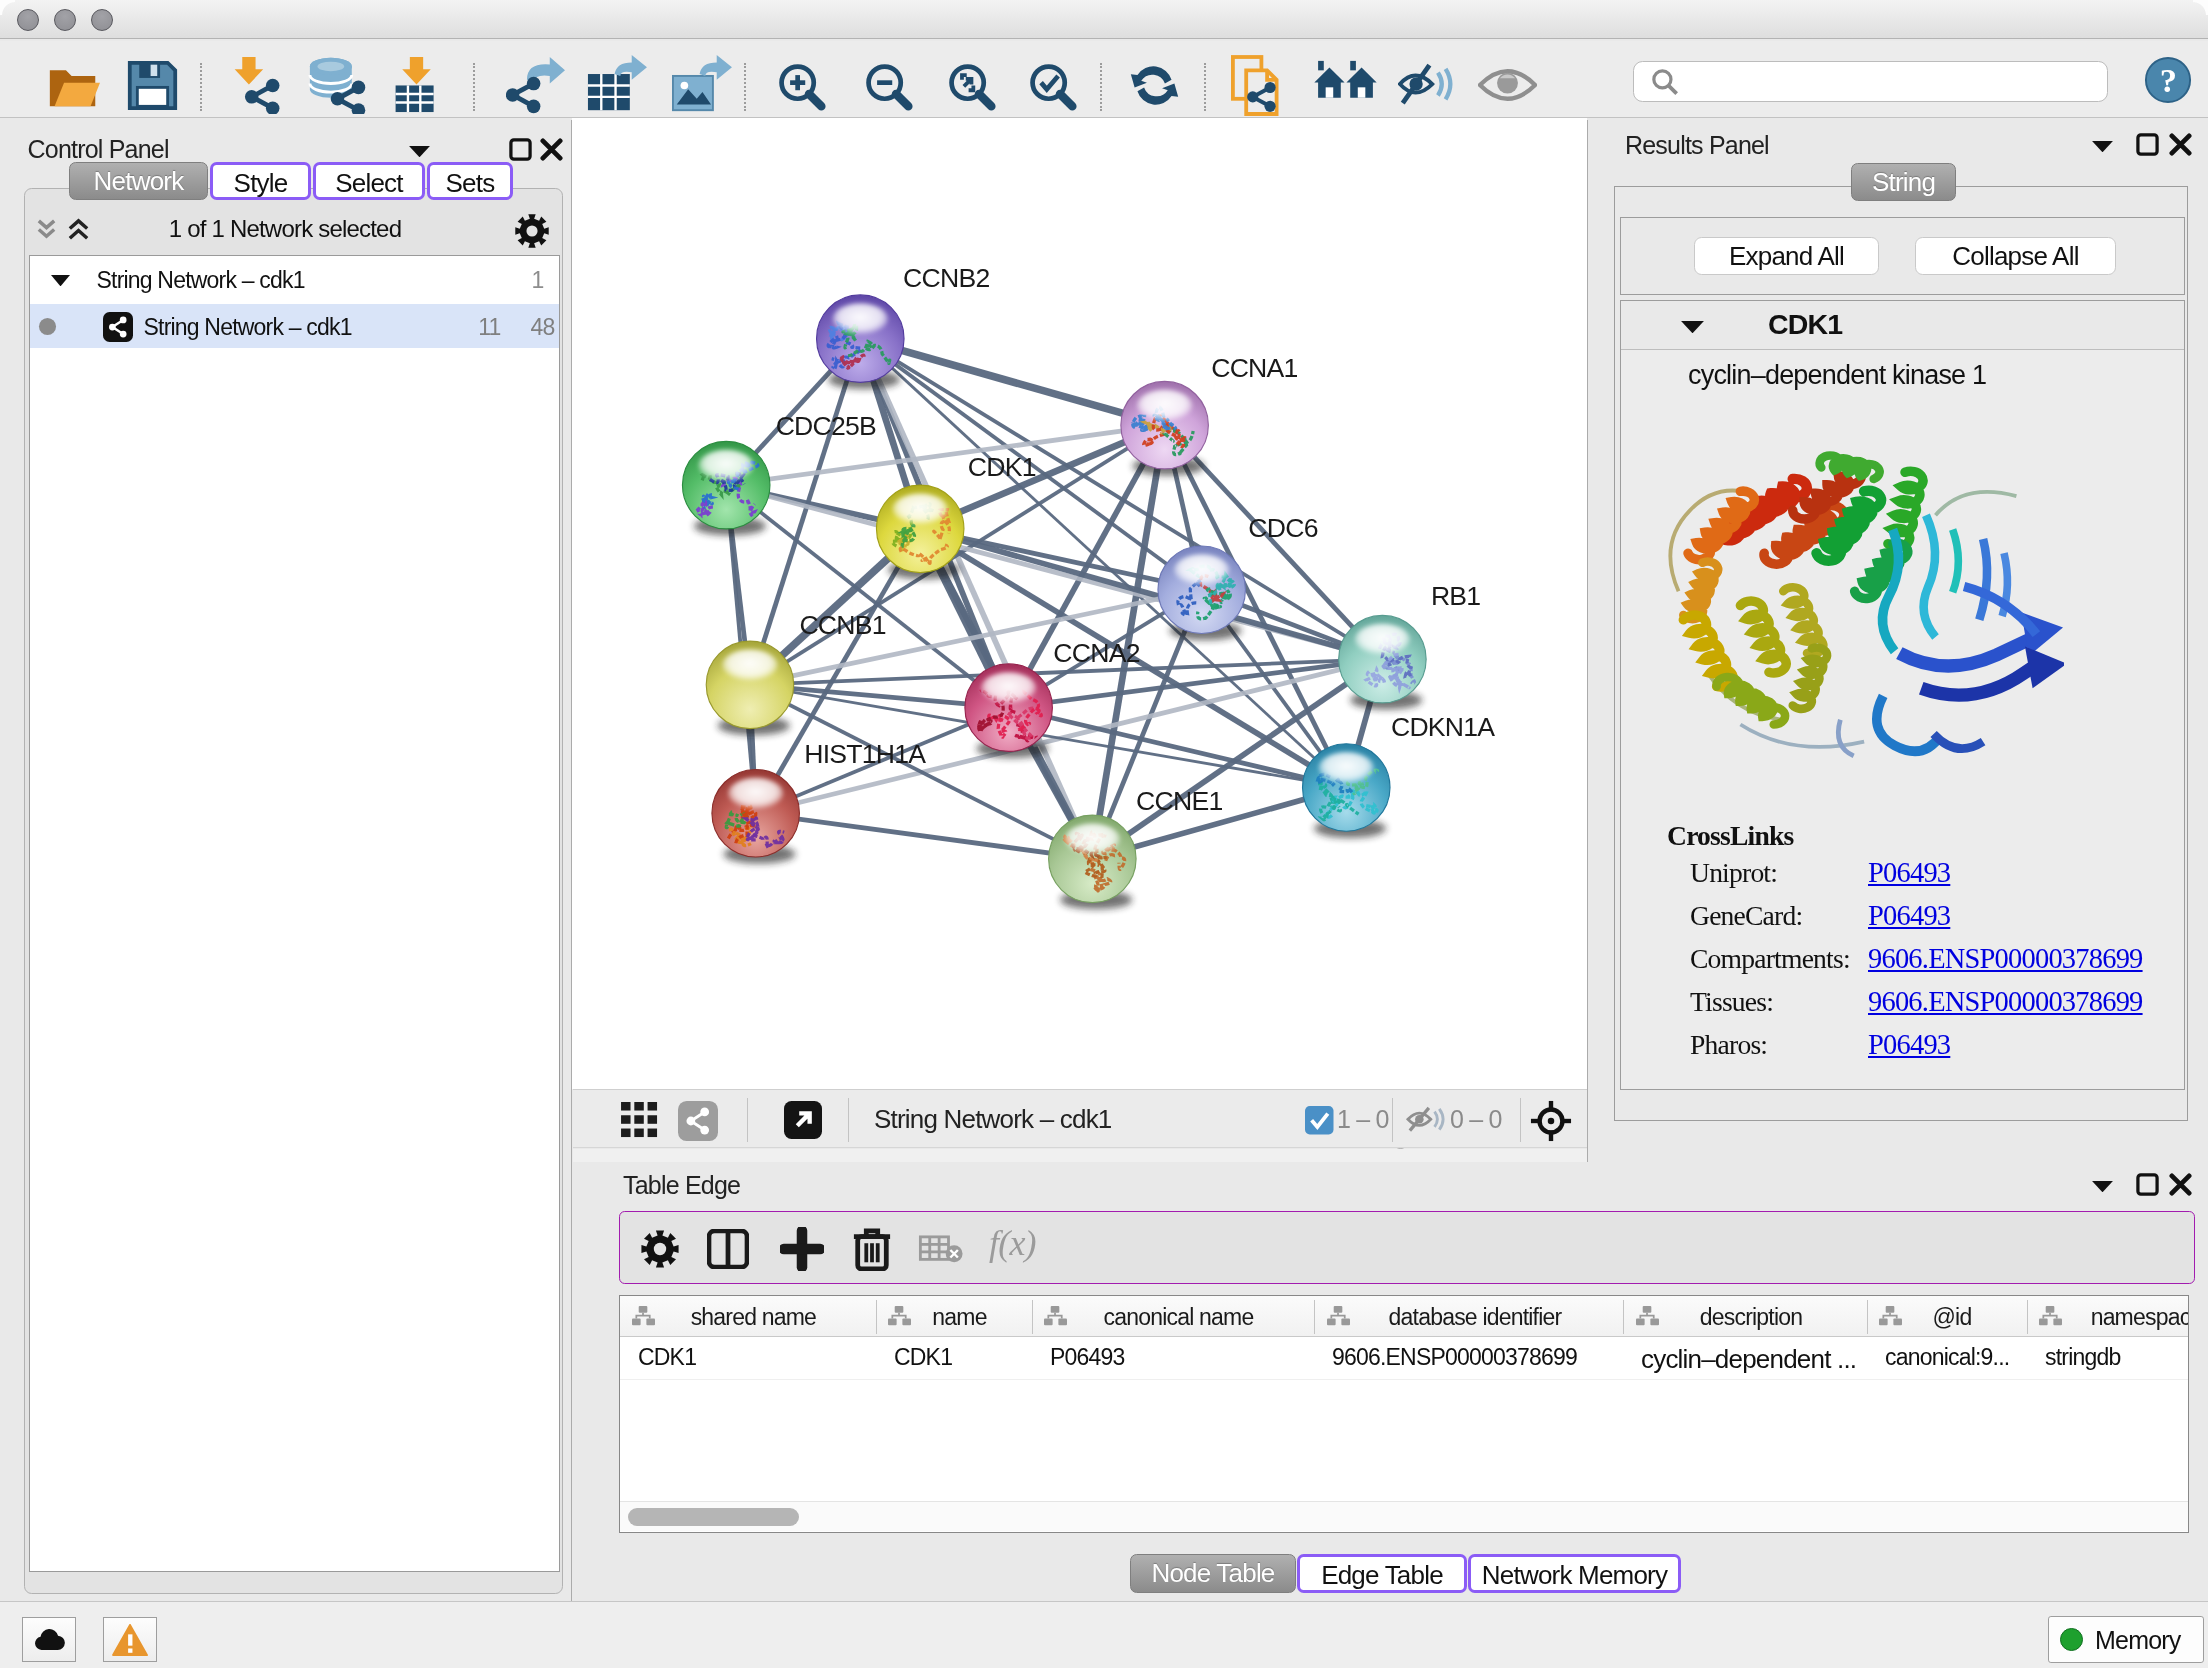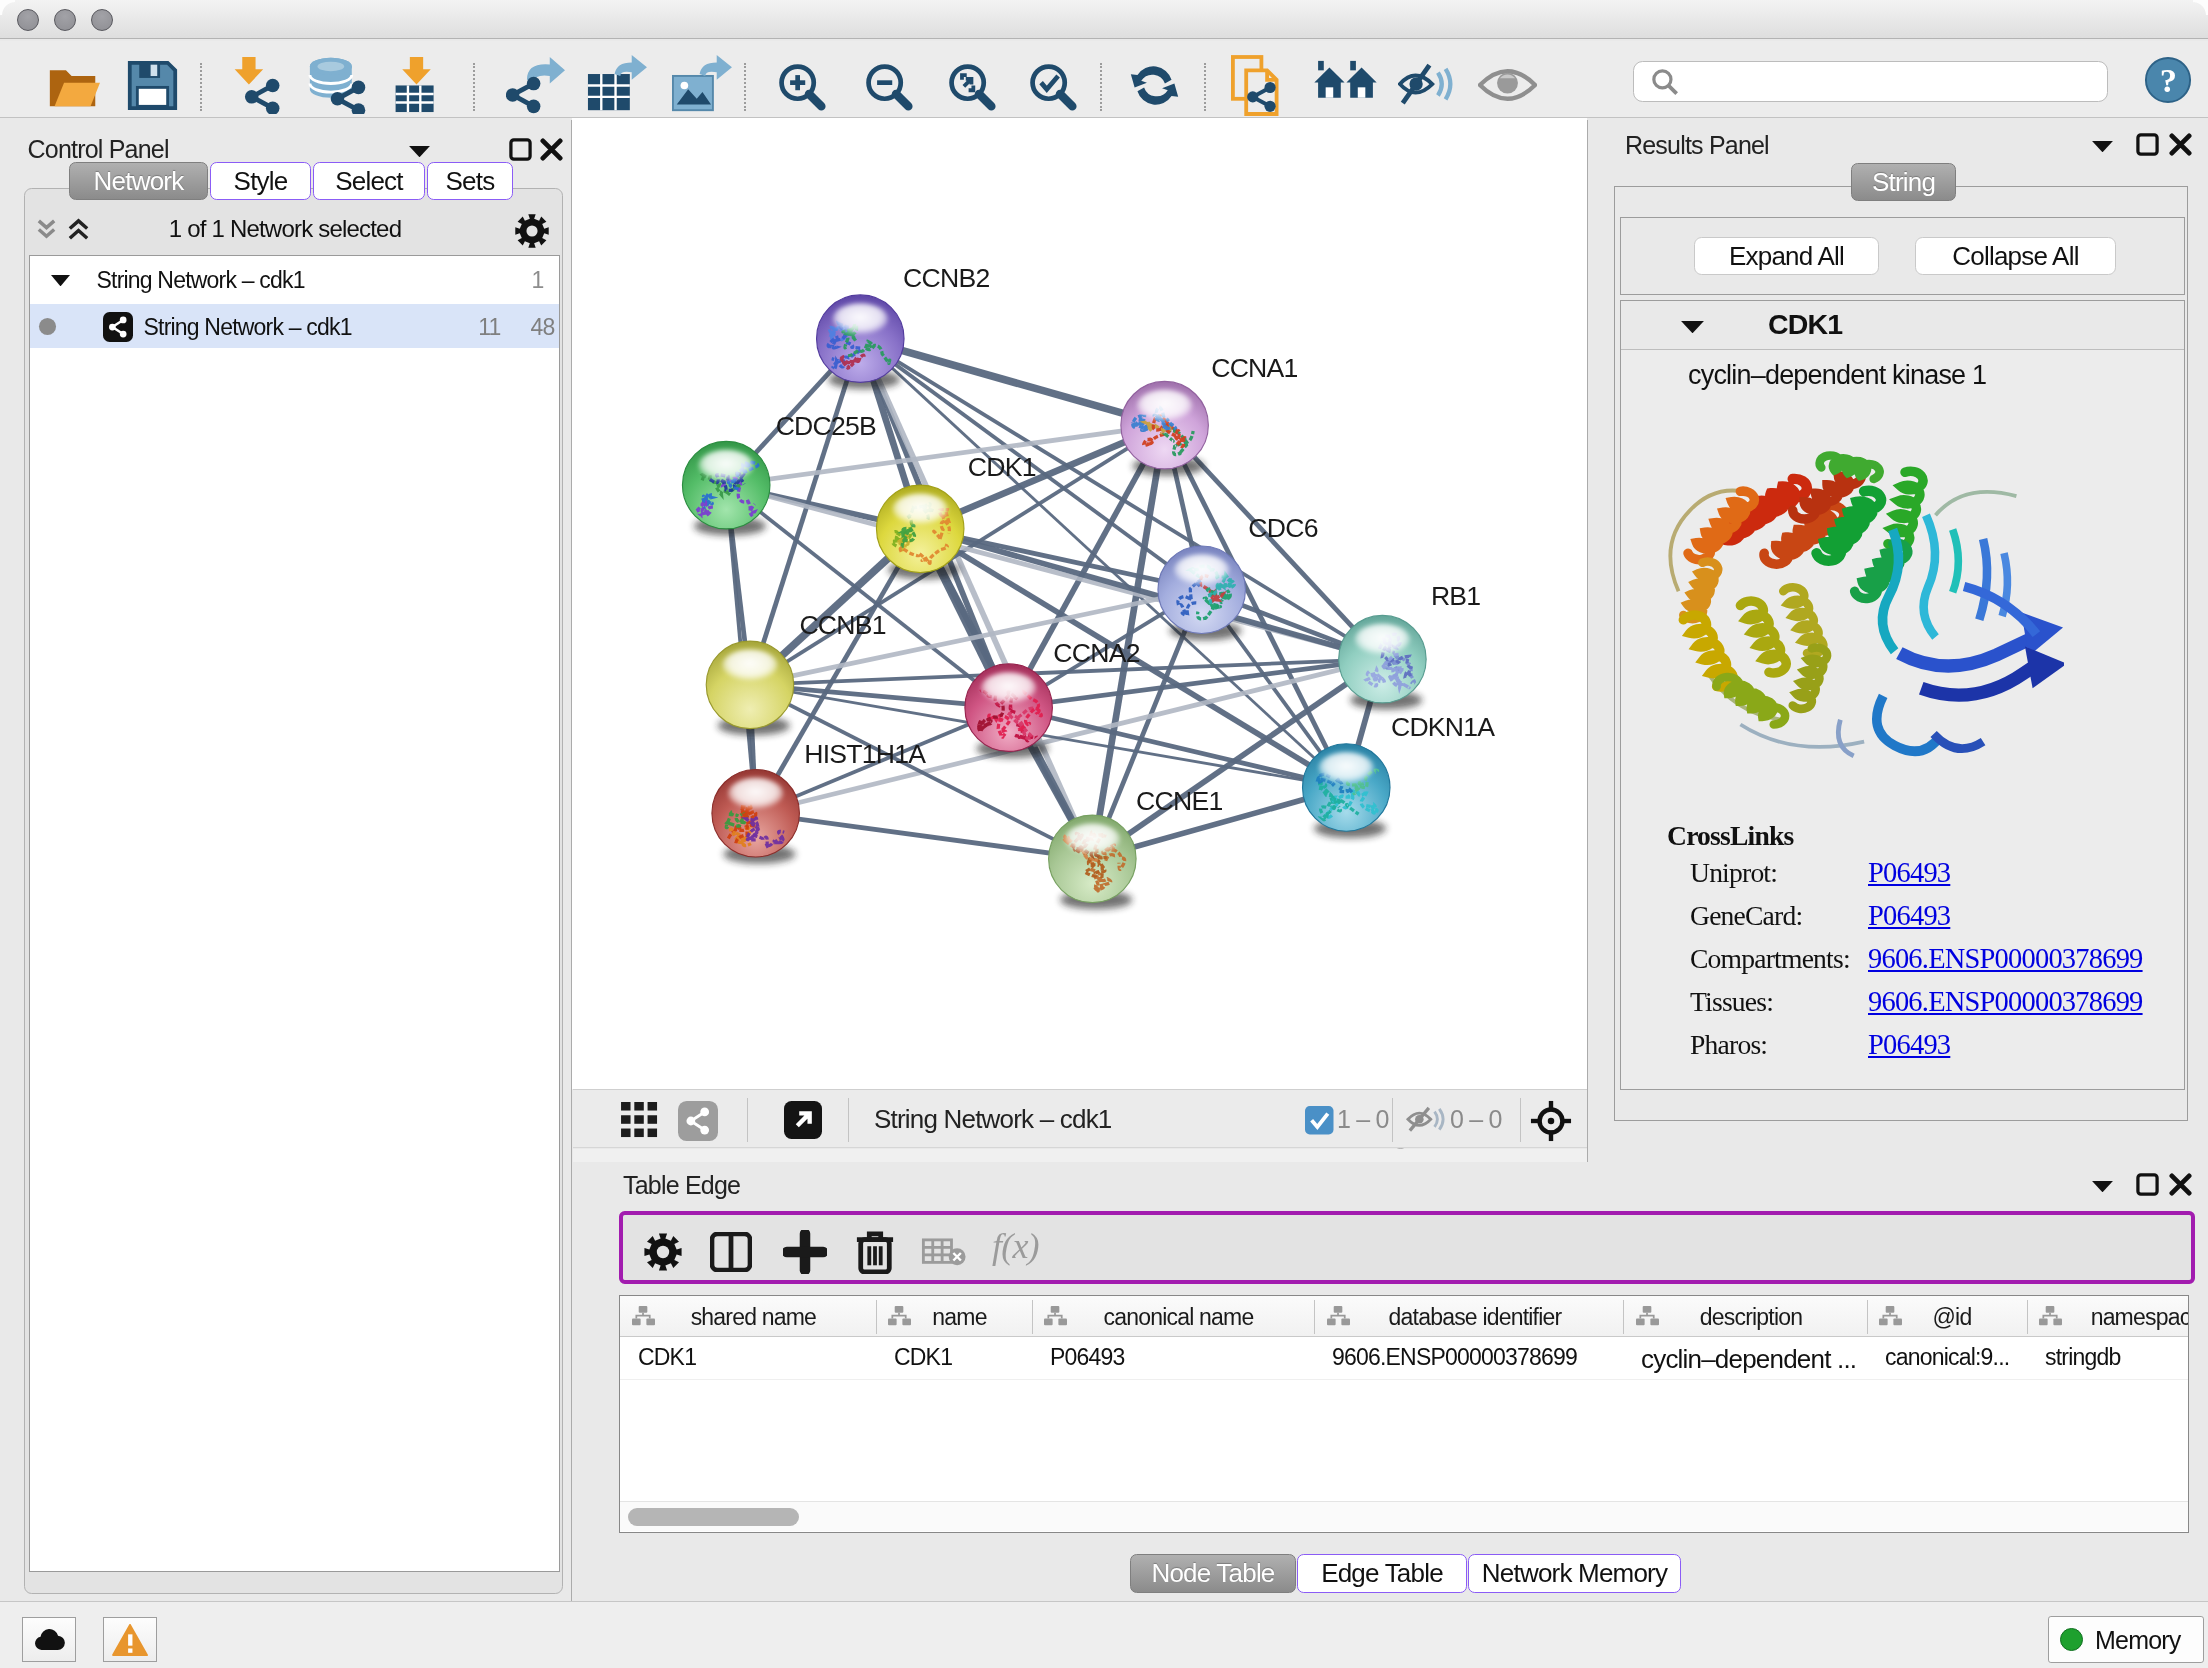--- a/index.html
+++ b/index.html
@@ -11,7 +11,7 @@
   .gtab { background:linear-gradient(#b0b0b0,#8b8b8b); color:#fff;
     border:1px solid #7f7f7f; border-radius:6.7px; text-align:center;
     text-shadow:0 -1px 1px rgba(0,0,0,0.25); }
-  .wtab { background:#fff; color:#111; border:1px solid #8b5cf6;
+  .wtab { background:#fff; color:#111; border:3px solid #8b5cf6;
     border-radius:6.7px; text-align:center; }
 </style>
 </head>

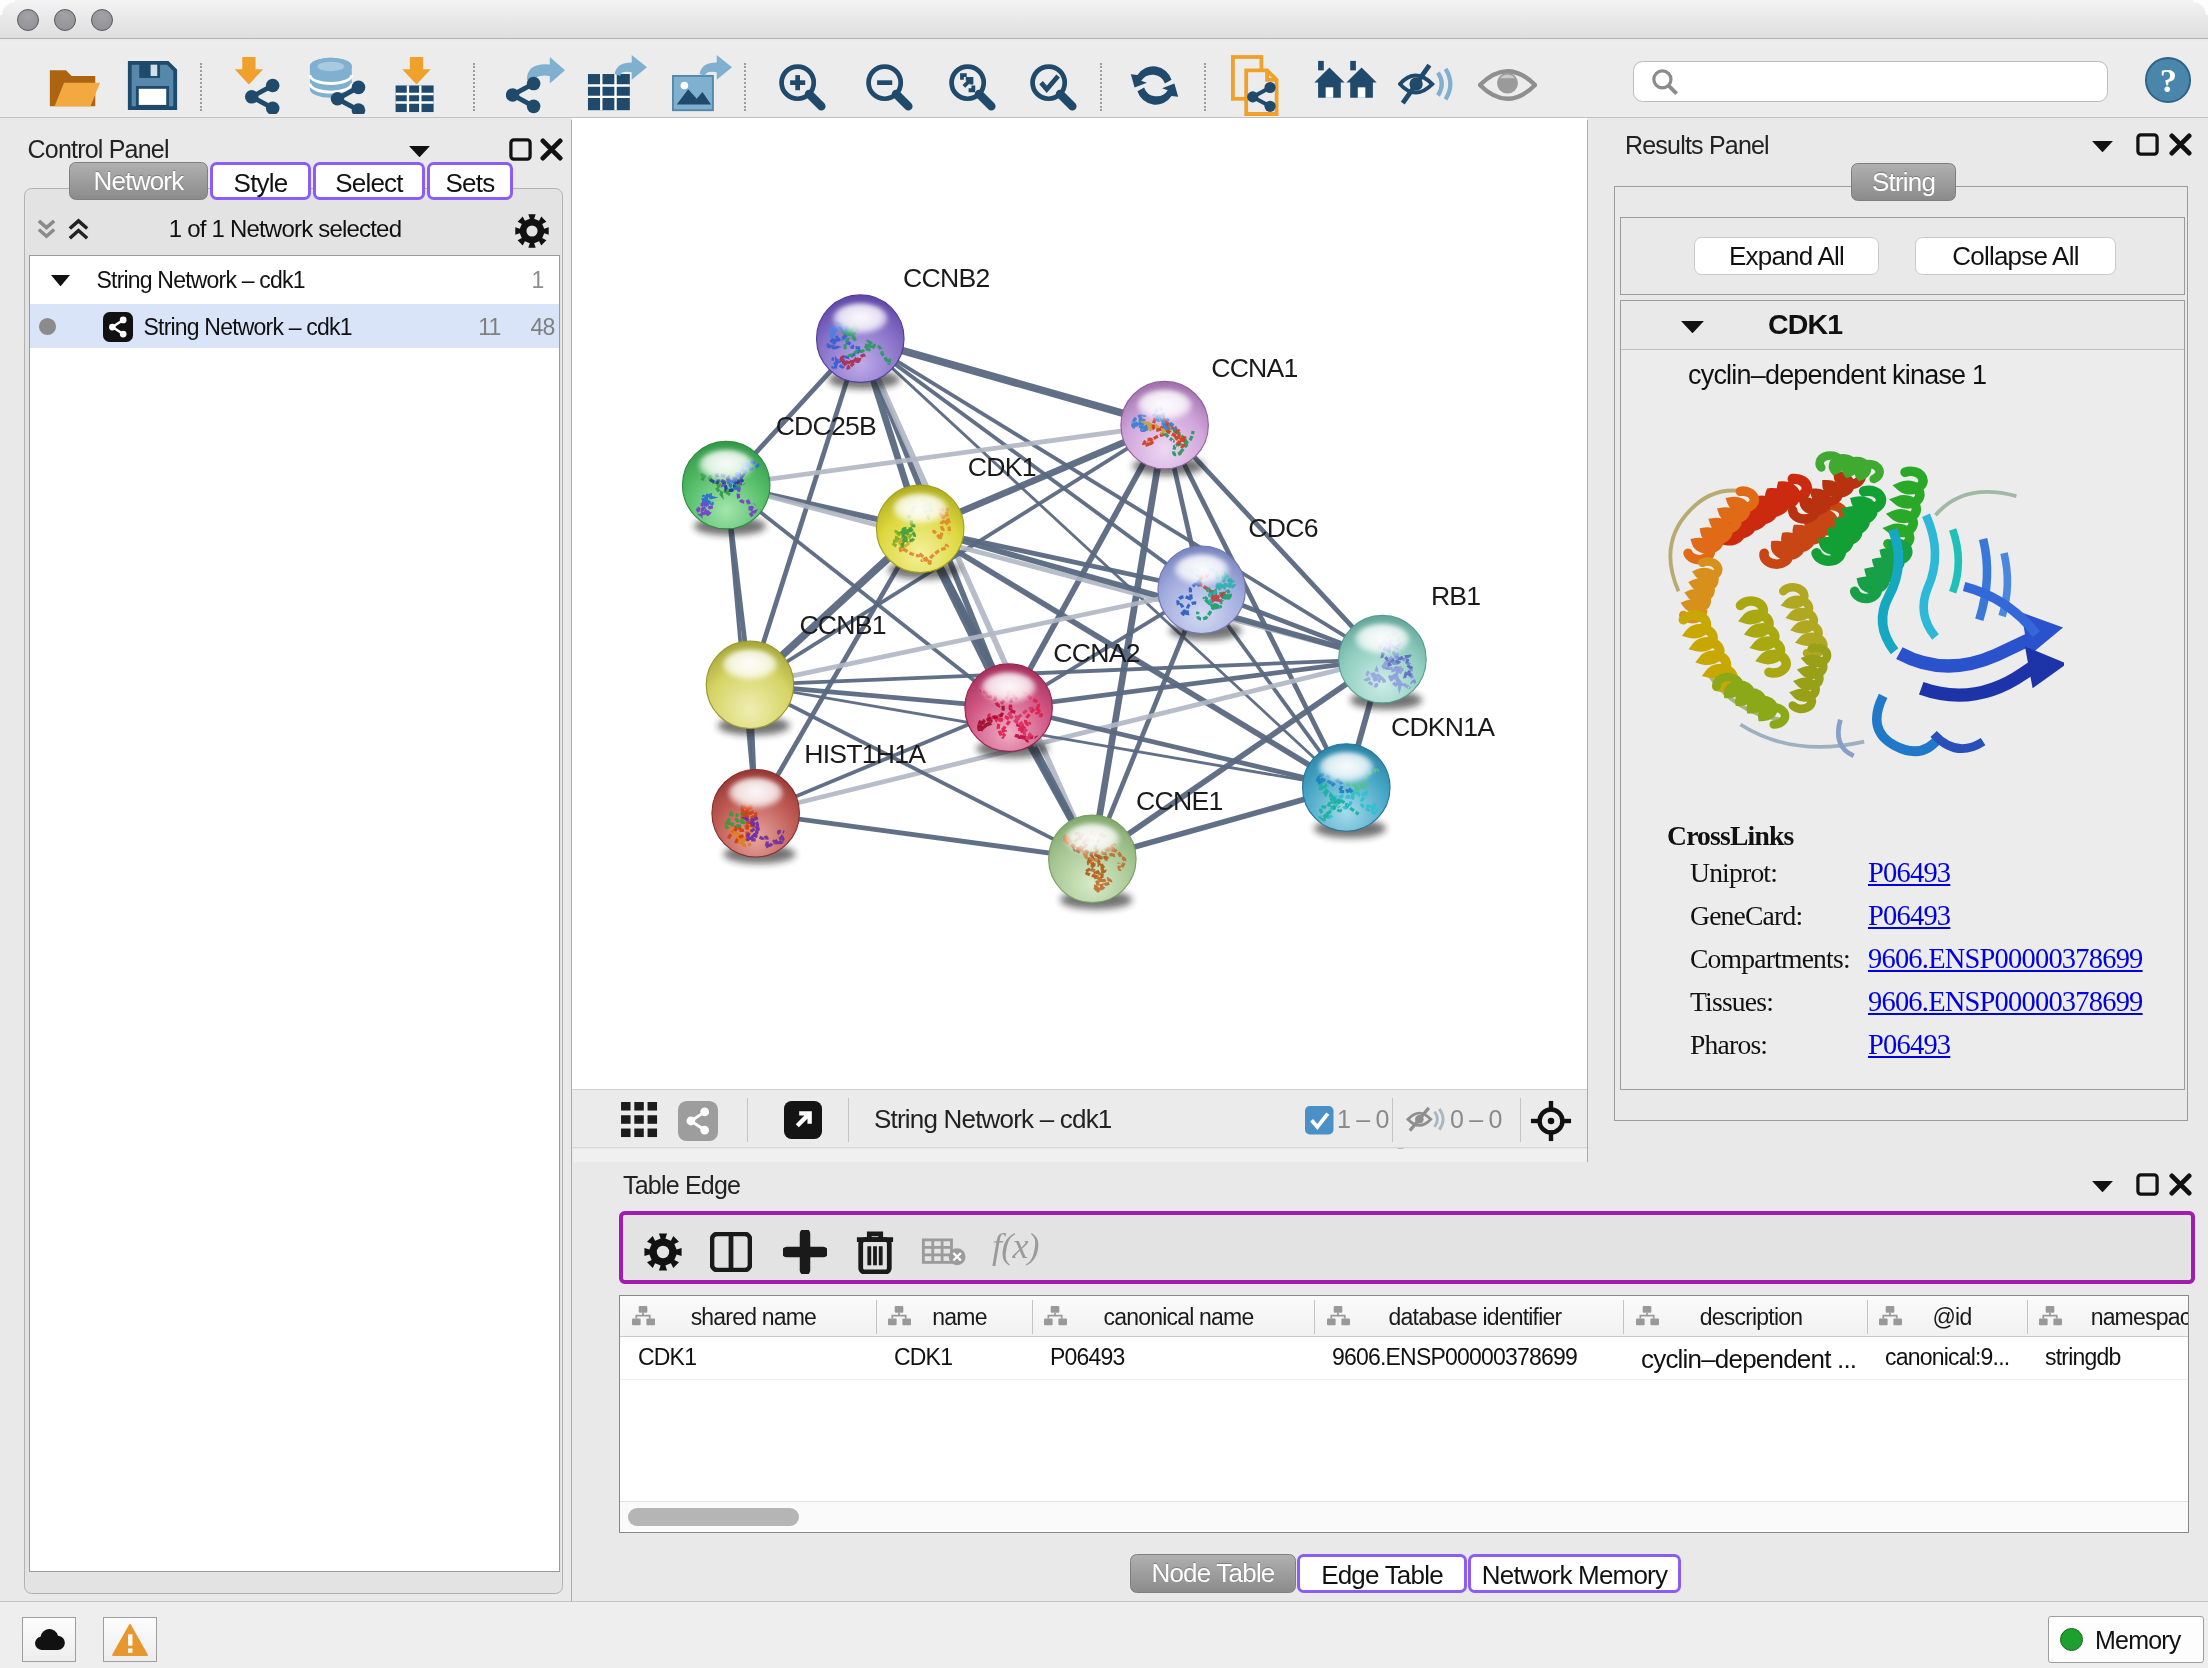--- a/index.html
+++ b/index.html
@@ -701,7 +701,7 @@
       <path d="M3 3 L21 21 M21 3 L3 21" stroke="#111" stroke-width="5" stroke-linecap="round"></path>
     </svg>
 
-  <div class="abs" style="left:47px;top:49px;width:1576px;height:73px;background:#e3e3e3;border:4px solid #a21caf;border-radius:5.7px;">
+  <div class="abs" style="left:47px;top:49px;width:1576px;height:73px;background:#e3e3e3;border:1px solid #a21caf;border-radius:5.7px;">
 <svg class="abs" style="left:20px;top:17px;" width="40" height="40" viewBox="0 0 42 42">
         <polygon points="16.7,1.5 25.3,1.5 23.5,6.7 29.3,9.1 31.8,4.2 37.8,10.2 32.9,12.7 35.3,18.5 40.5,16.7 40.5,25.3 35.3,23.5 32.9,29.3 37.8,31.8 31.8,37.8 29.3,32.9 23.5,35.3 25.3,40.5 16.7,40.5 18.5,35.3 12.7,32.9 10.2,37.8 4.2,31.8 9.1,29.3 6.7,23.5 1.5,25.3 1.5,16.7 6.7,18.5 9.1,12.7 4.2,10.2 10.2,4.2 12.7,9.1 18.5,6.7" fill="#111"></polygon>
         <circle cx="21" cy="21" r="6.5" fill="#e3e3e3"></circle>

